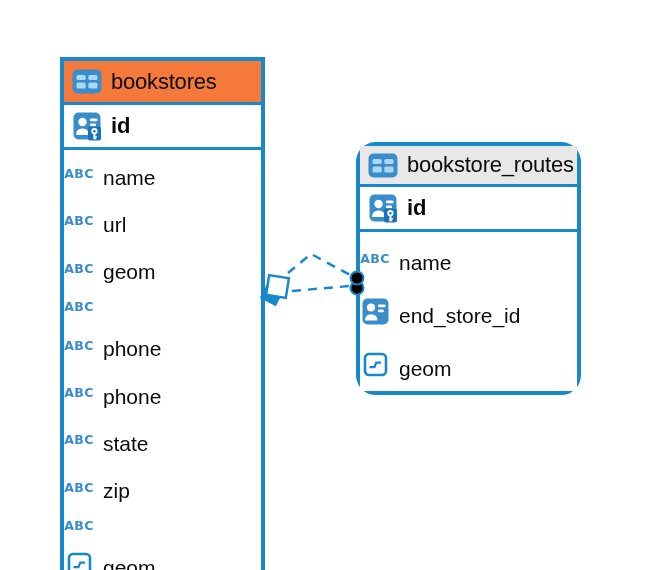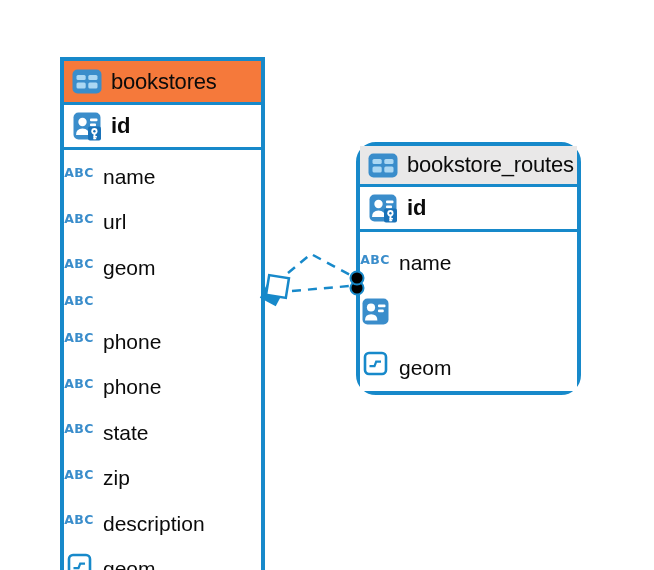--- a/index.html
+++ b/index.html
@@ -188,6 +188,7 @@
           <rect x="16" y="11.5" width="5.8" height="2.8" rx="1" fill="#ffffff"></rect>
         </svg>
       </span>
+      <span class="col-label">end_store_id</span>
     </div>
     <div class="col-row">
       <span class="icon-box">

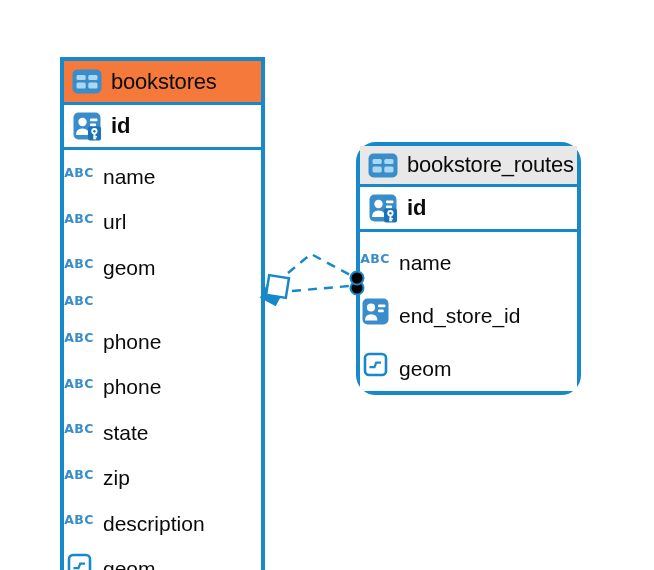--- a/index.html
+++ b/index.html
@@ -126,7 +126,6 @@
       <span class="icon-box">
           <span class="abc">ABC</span>
         </span>
-      <span class="col-label">description</span>
     </div>
     <div class="col-row">
       <span class="icon-box">

